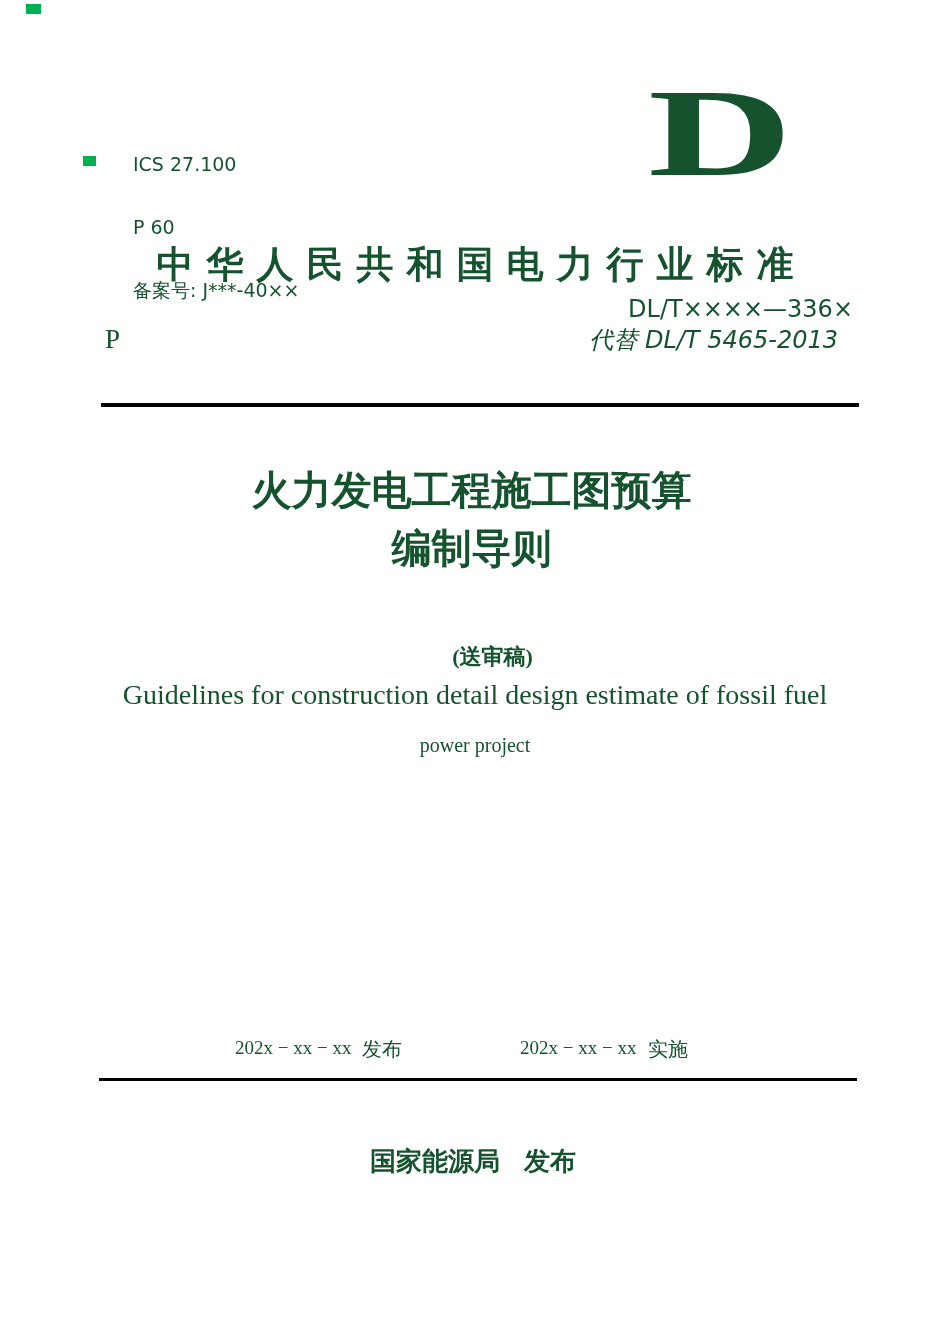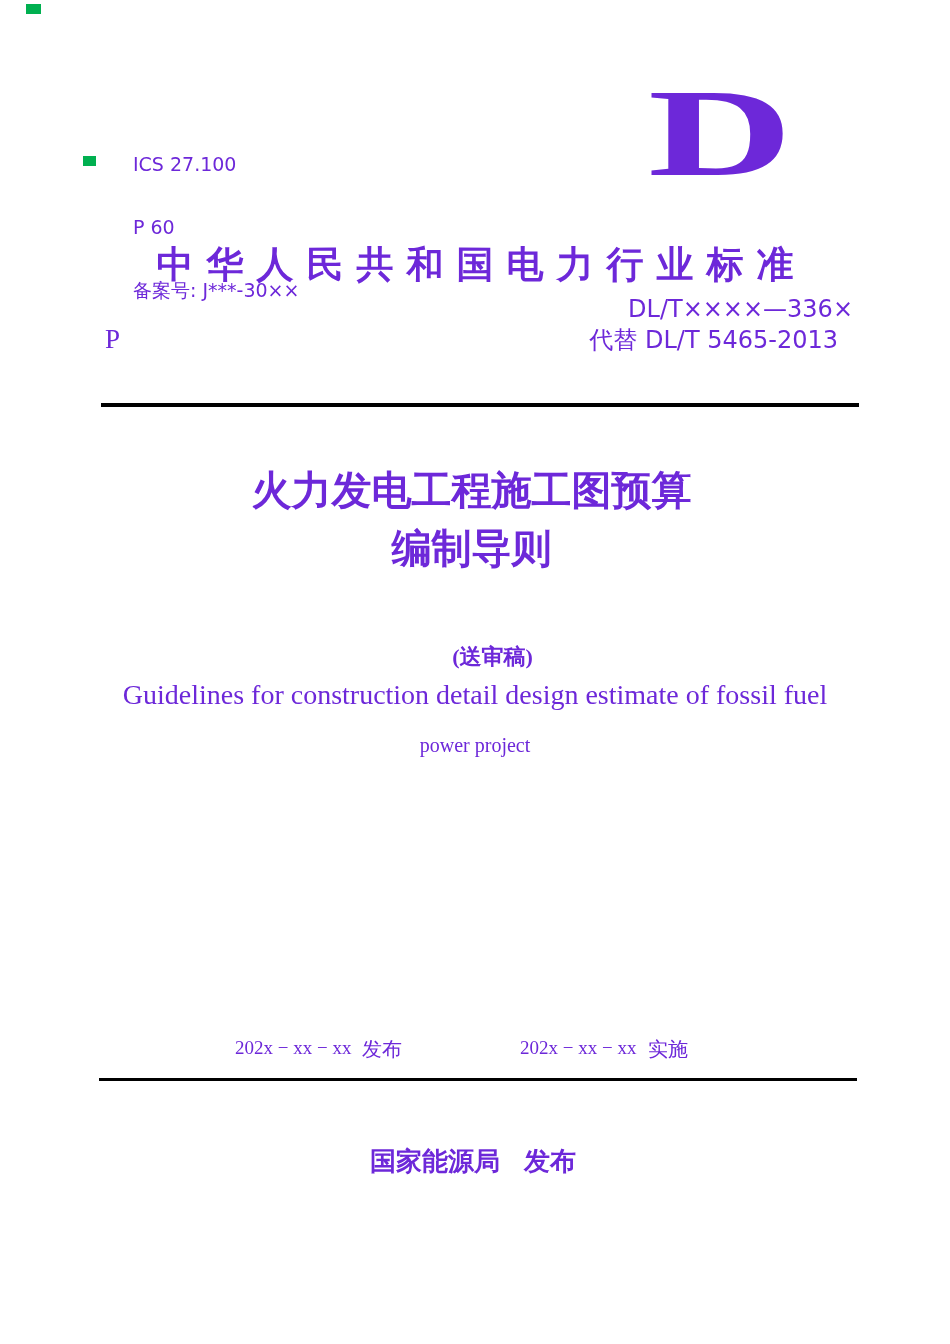--- a/index.html
+++ b/index.html
@@ -9,7 +9,7 @@
     width:950px; height:1344px;
     margin:0 auto;
     background:#ffffff;
-    color:#6d28d9;
+    color:#14532d;
     font-family:"Liberation Serif", serif;
     overflow:hidden;
   }

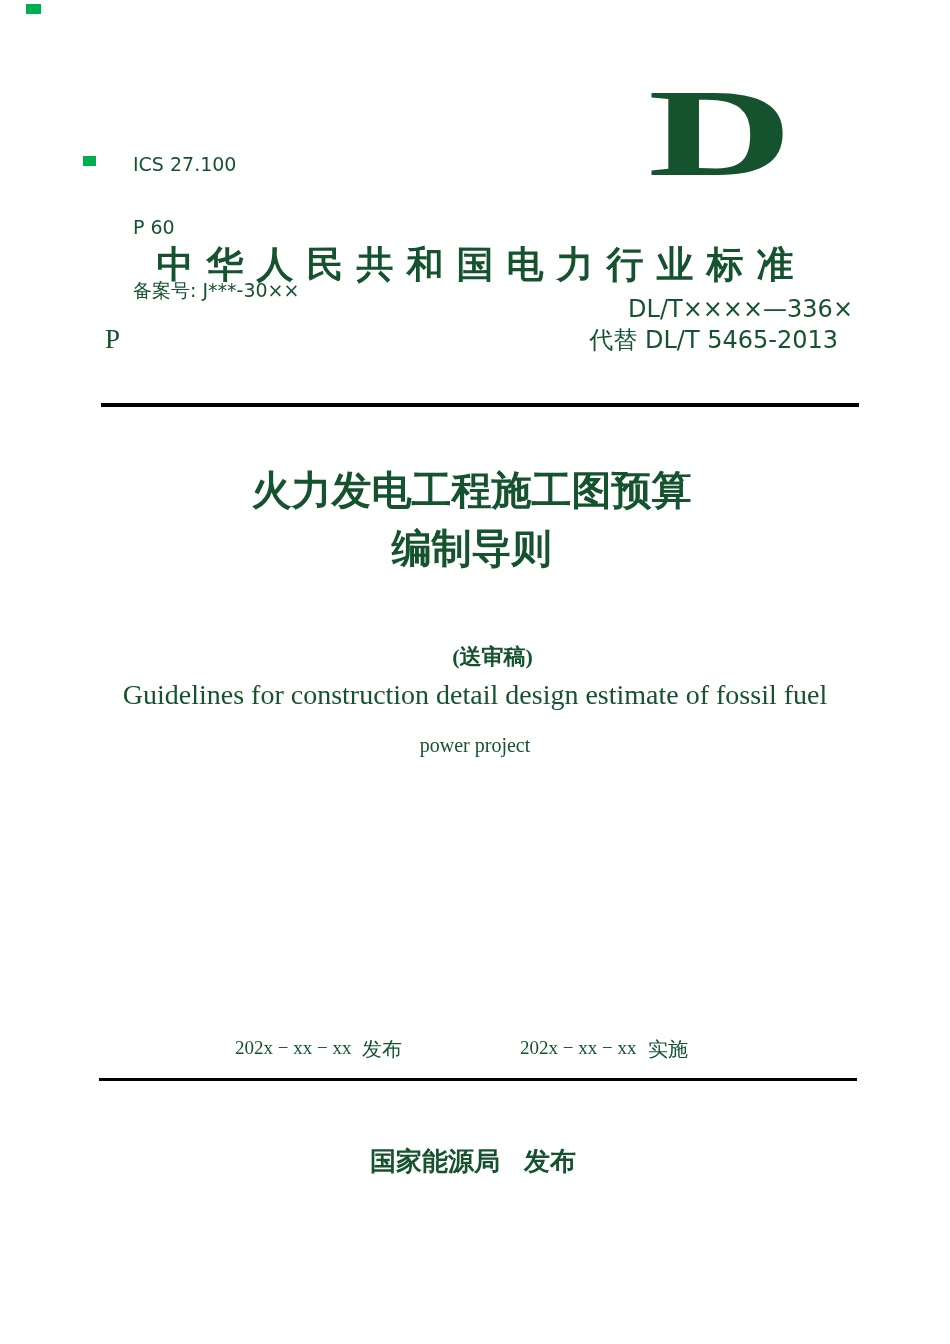--- a/index.html
+++ b/index.html
@@ -112,7 +112,7 @@
   <div class="abs ics-block">
     <div>ICS 27.100</div>
     <div>P 60</div>
-    <div>备案号: J***-30××</div>
+    <div>备案号: J***-40××</div>
   </div>
 
   <div class="abs logo-d">D</div>

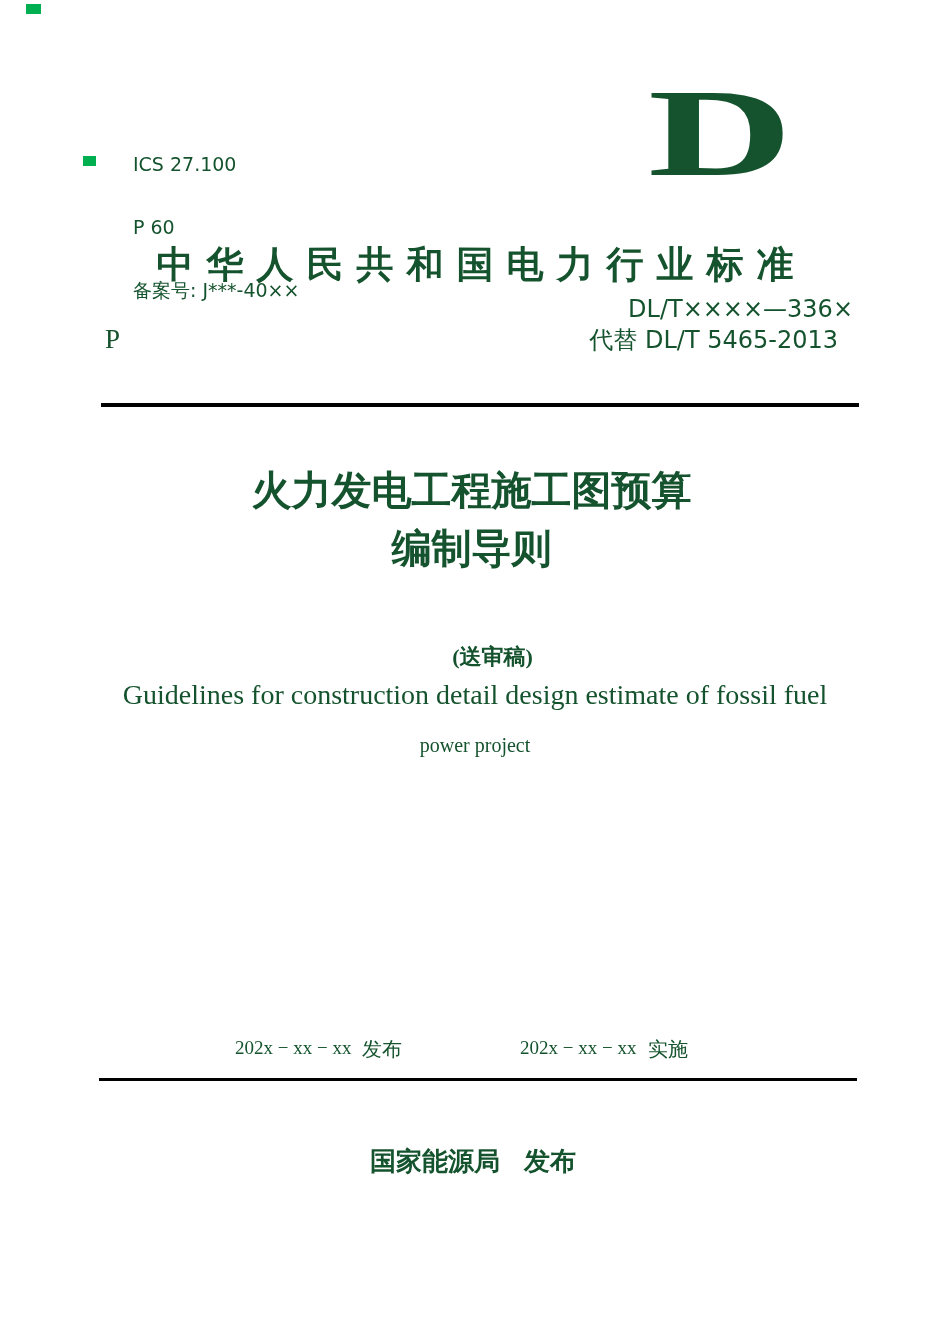--- a/index.html
+++ b/index.html
@@ -51,7 +51,7 @@
     font-family:"DejaVu Sans","Liberation Sans",sans-serif;
     font-size:24px; line-height:31px;
   }
-  .designation-block .replaces { padding-right:15px; }
+  .designation-block .replaces { padding-right:15px;font-style:italic; }
 
   .category-letter {
     left:105px; top:324px;

